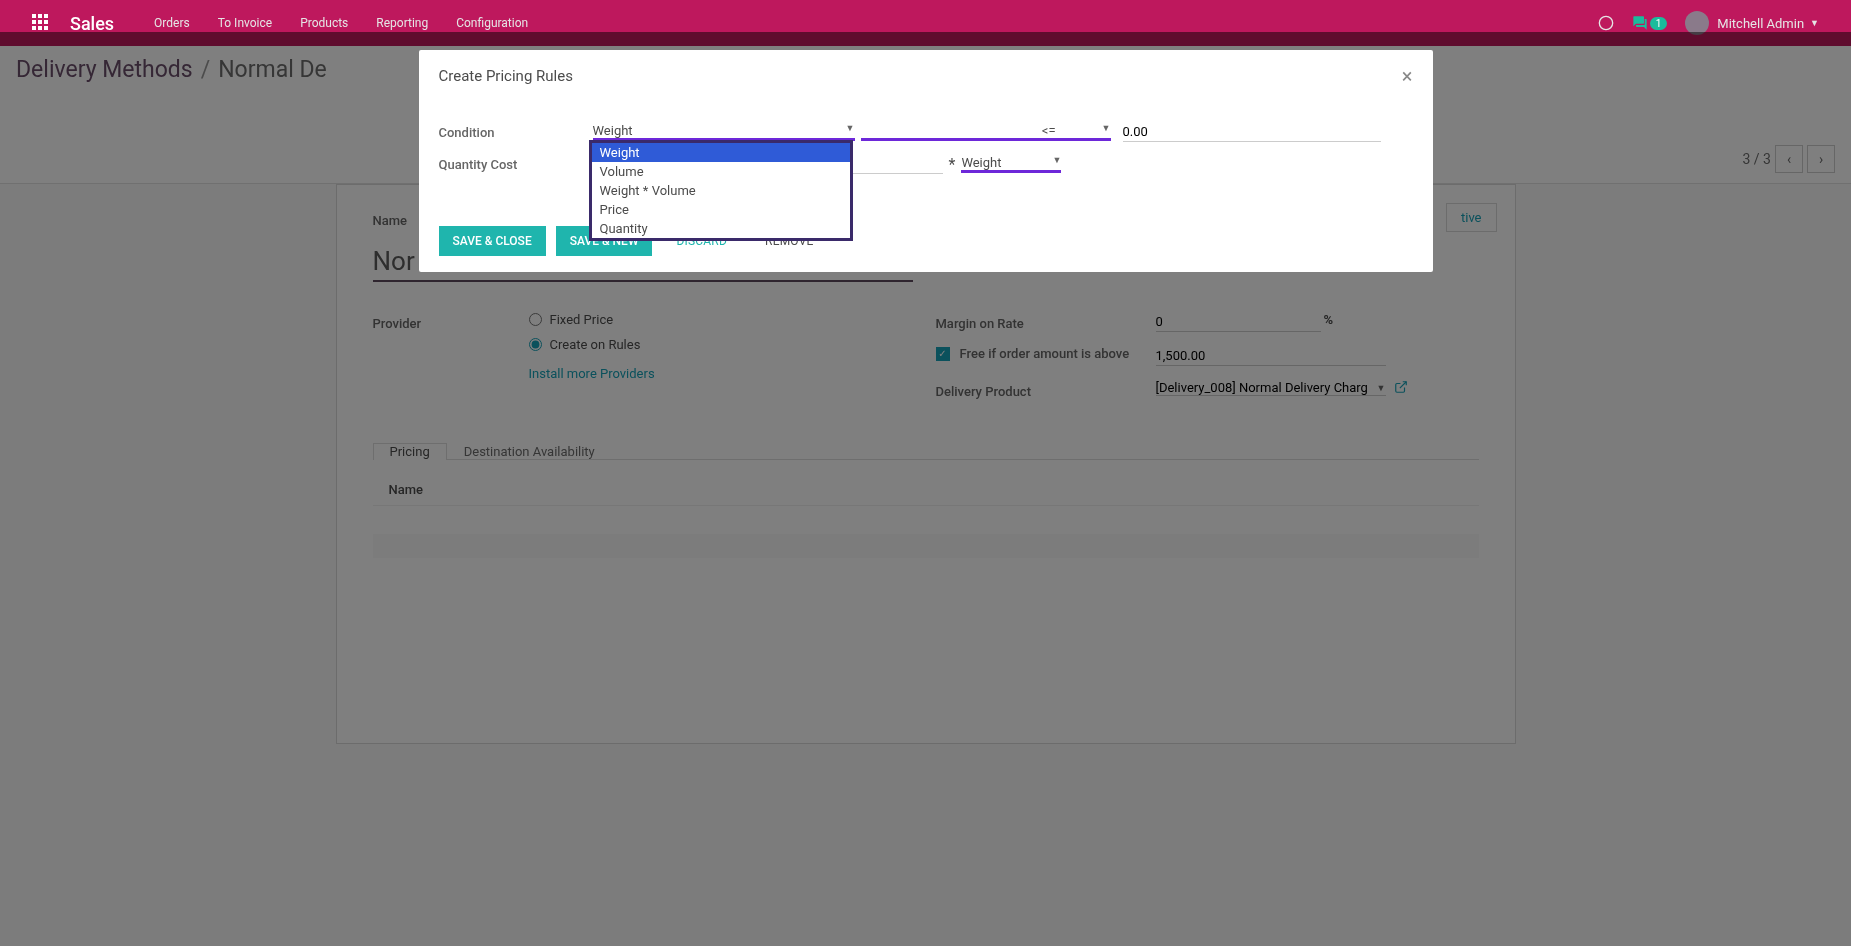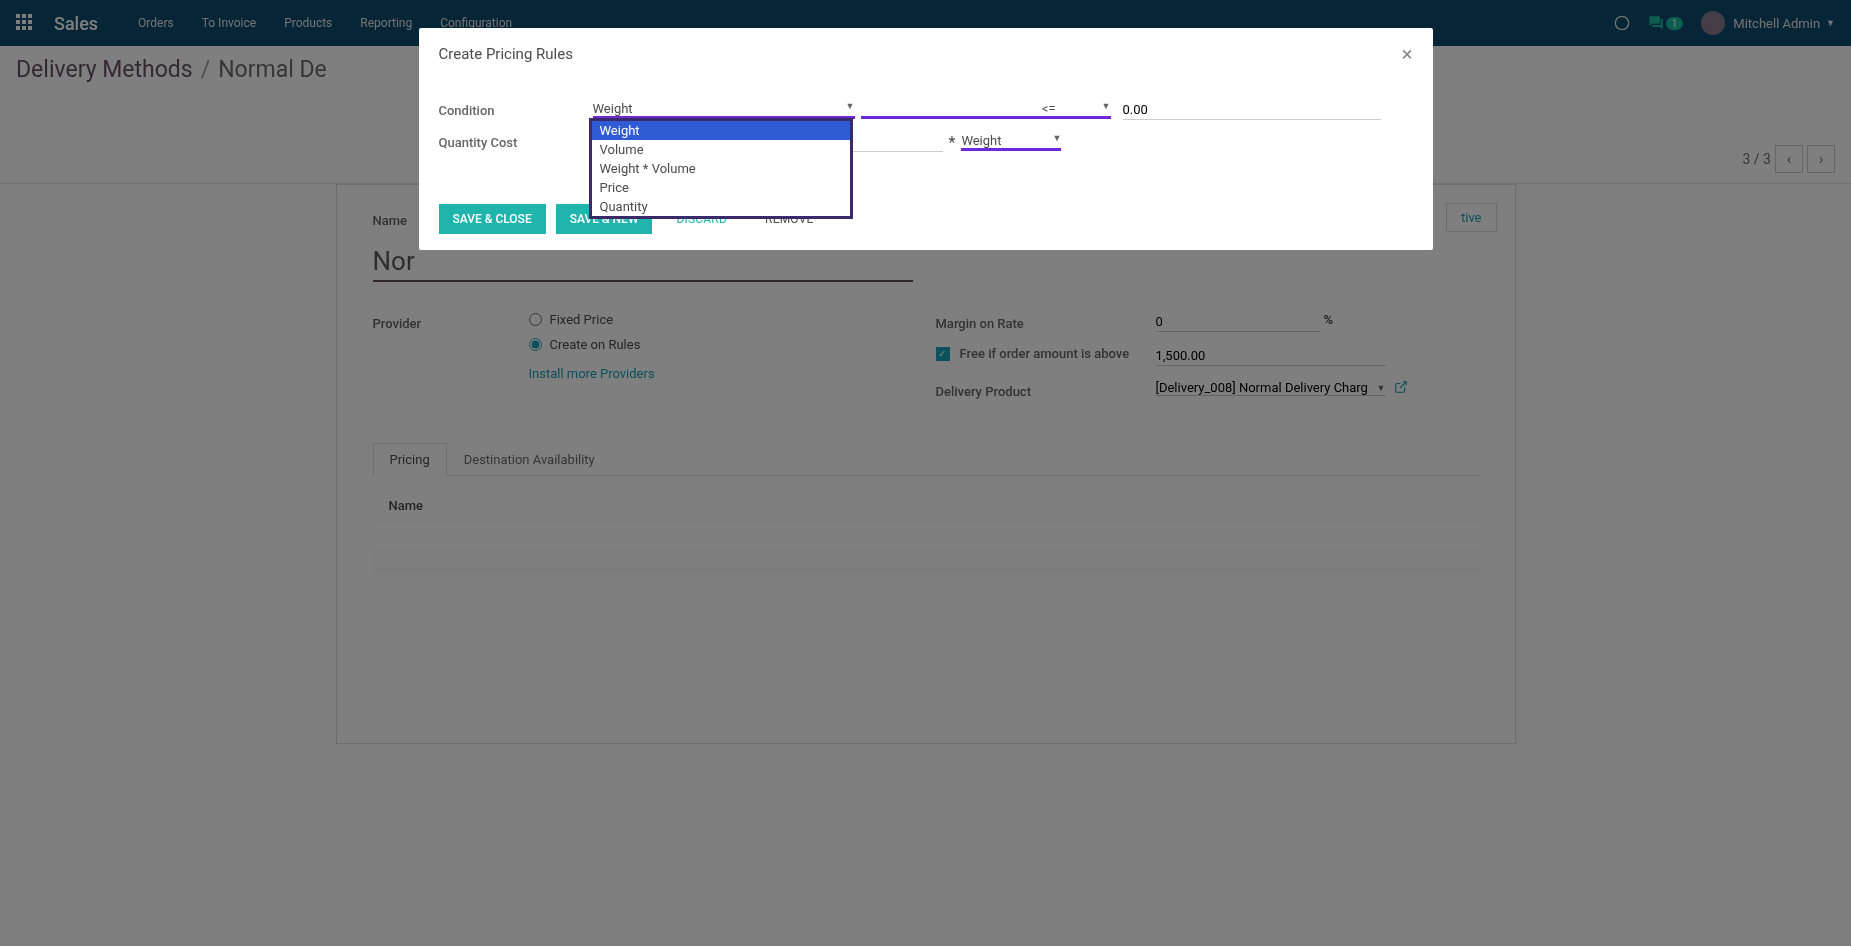--- a/index.html
+++ b/index.html
@@ -6,7 +6,7 @@
 body { background: #f9f9f9; font-size: 13px; color: #4c4c4c; overflow: hidden; }
 
 
-.navbar { background: #0c4a6e; height: 46px; display: flex; align-items: center; padding: 0 16px; color: #fff; }
+.navbar { background: #be185d; height: 46px; display: flex; align-items: center; padding: 0 32px; color: #fff; }
 .navbar .apps-icon { width: 18px; height: 18px; display: grid; grid-template-columns: repeat(3,4px); grid-template-rows: repeat(3,4px); gap: 2px; margin-right: 20px; cursor: pointer; }
 .navbar .apps-icon span { background: #fff; }
 .navbar .brand { font-size: 18px; font-weight: 500; margin-right: 40px; }

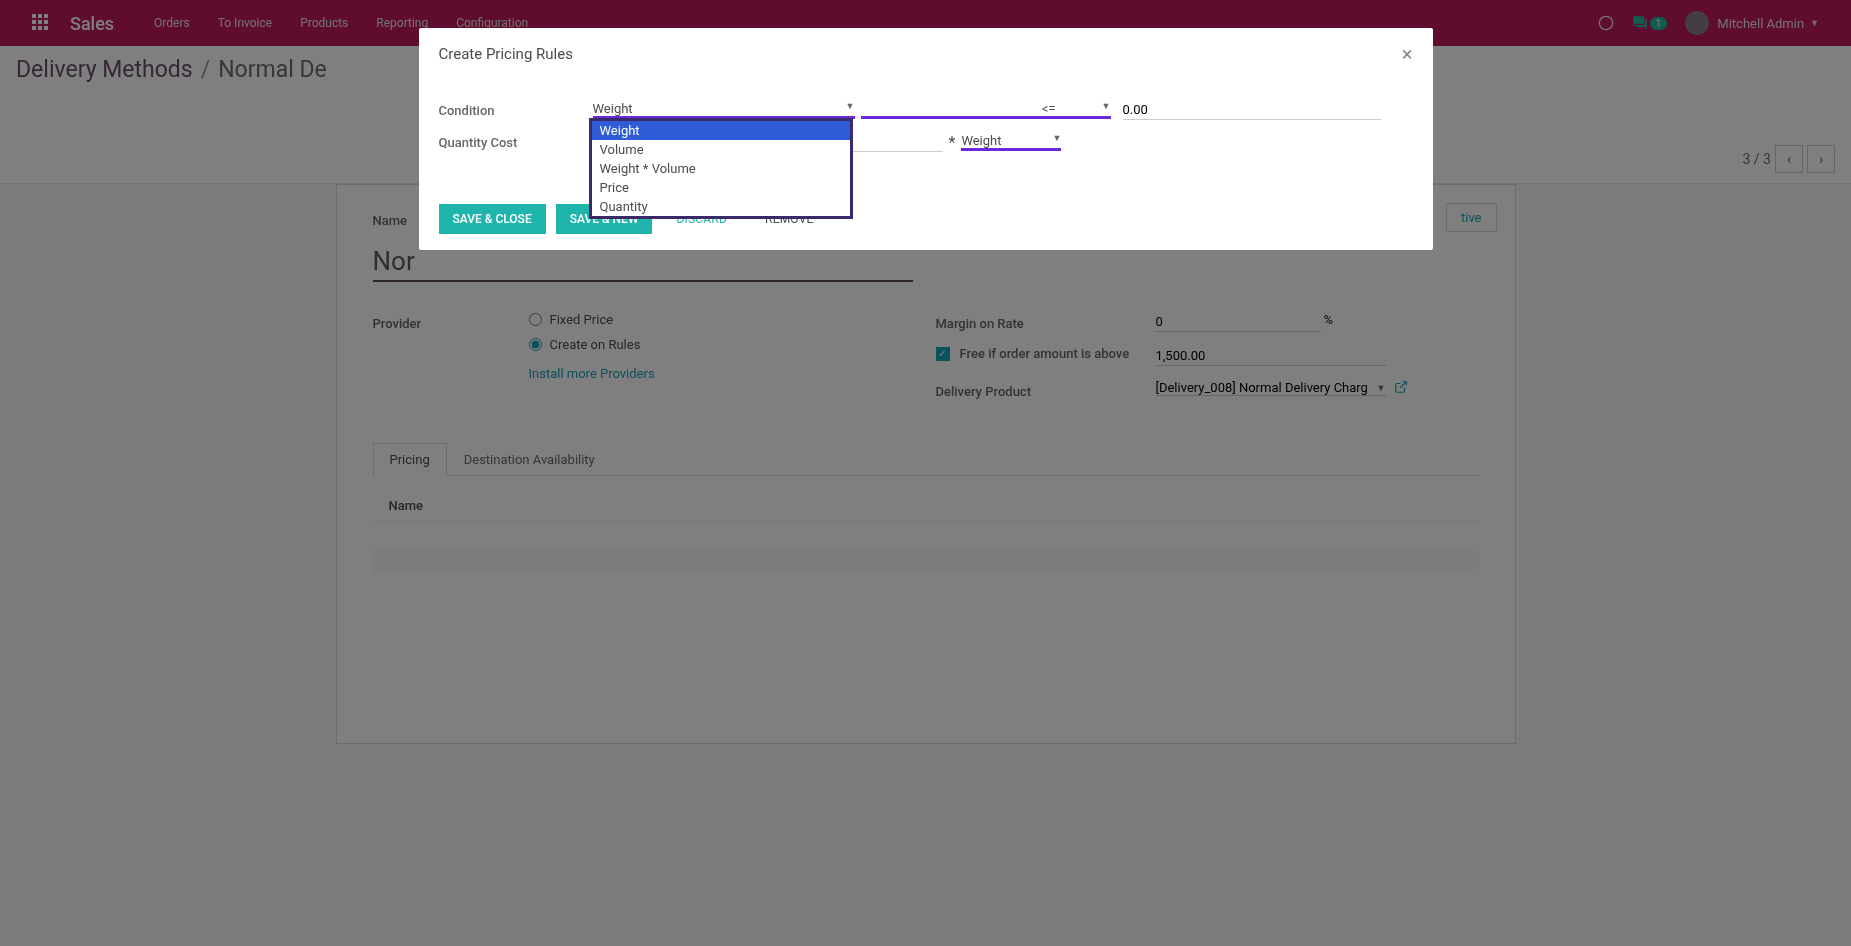--- a/index.html
+++ b/index.html
@@ -62,7 +62,7 @@
 .table-footer { padding: 12px 16px; background: #f8f8f8; margin-top:28px; height: 24px;}
 
 
-.modal-backdrop { position: fixed; inset: 0; background: rgba(0,0,0,0.5); display: flex; align-items: flex-start; justify-content: center; padding-top: 28px; }
+.modal-backdrop { position: fixed; inset: 0; background: rgba(0,0,0,0.5); display: flex; align-items: flex-start; justify-content: center; padding-top: 18px; margin-top: 32px; }
 .modal { background: #fff; width: 1014px; border-radius: 2px; overflow: visible; position: relative; }
 .modal-header { padding: 16px 20px; display: flex; align-items: center; }
 .modal-title { font-size: 15px; color: #4c4c4c; }

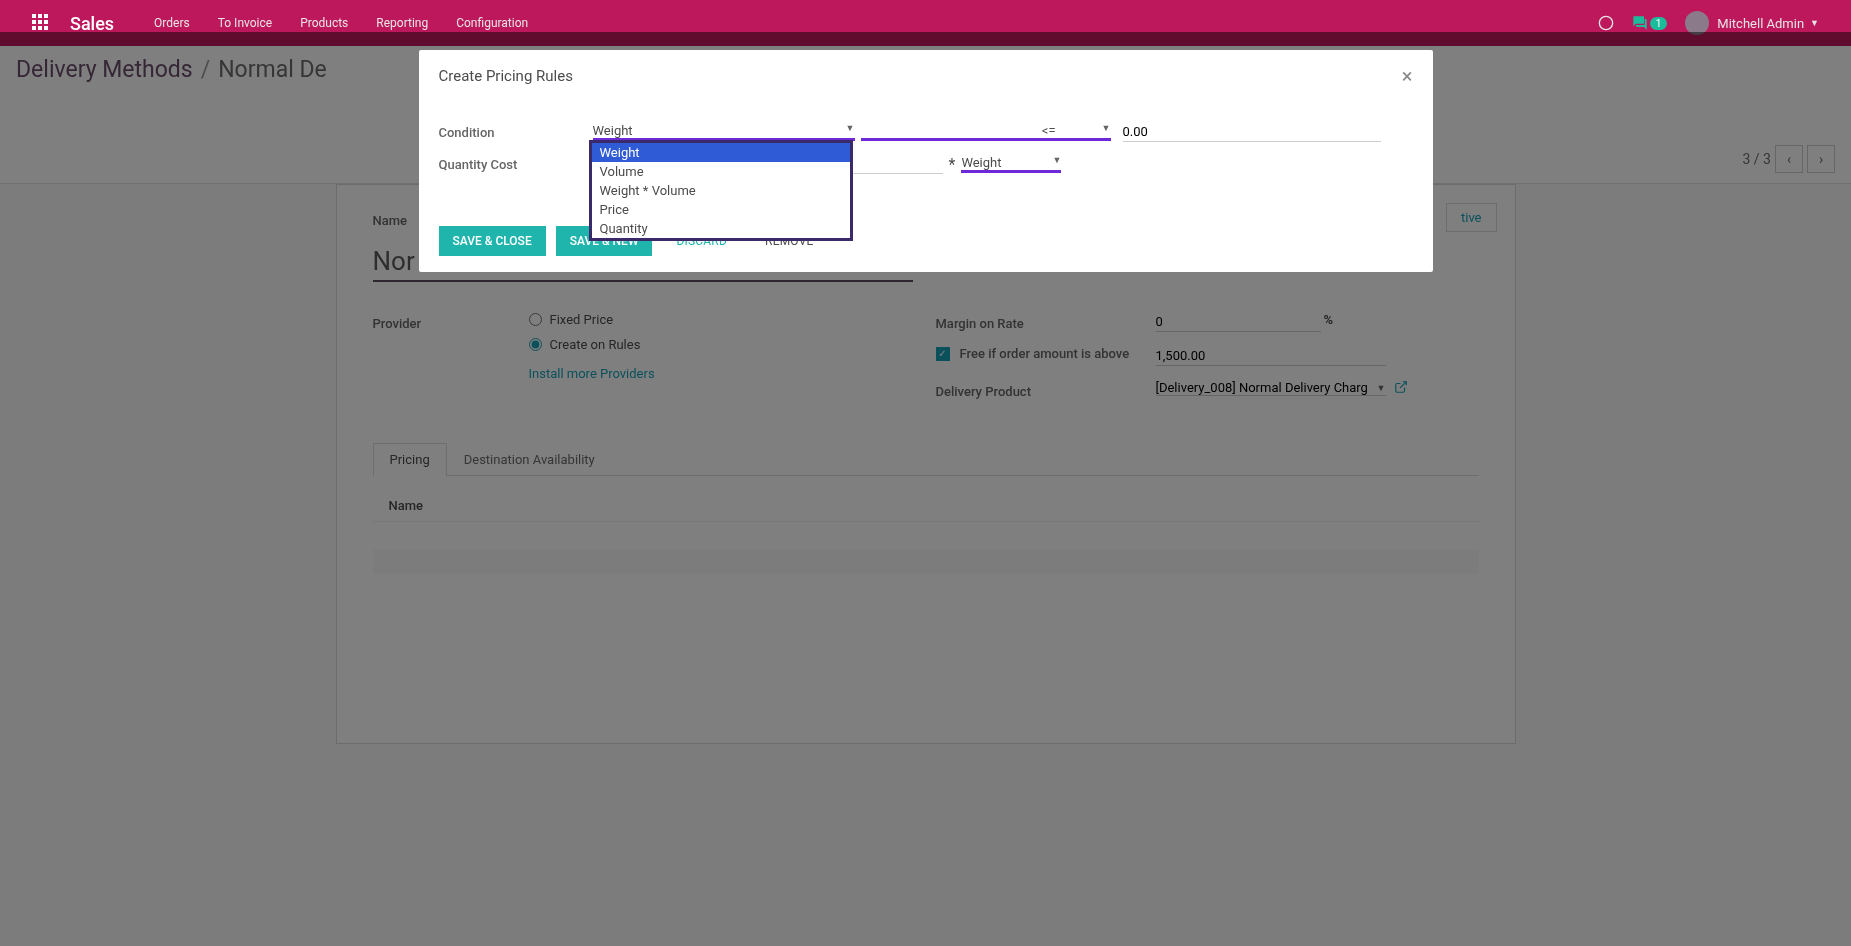--- a/index.html
+++ b/index.html
@@ -53,7 +53,7 @@
 
 
 .tabs { display: flex; border-bottom: 1px solid #ddd; margin-top: 30px; }
-.tab { padding: 8px 16px; border: 1px solid transparent; border-bottom: none; cursor: pointer; font-size: 13px; color: #6c6c6c; }
+.tab { padding: 0 16px; border: 1px solid transparent; border-bottom: none; cursor: pointer; font-size: 13px; color: #6c6c6c; }
 .tab.active { border-color: #ddd; background: #fff; color: #4c4c4c; margin-bottom: -1px; }
 .tab-content { padding: 14px 0; }
 .table-header { font-size: 13px; color: #4c4c4c; padding: 8px 16px; border-bottom: 1px solid #eee; font-weight: 500;}

